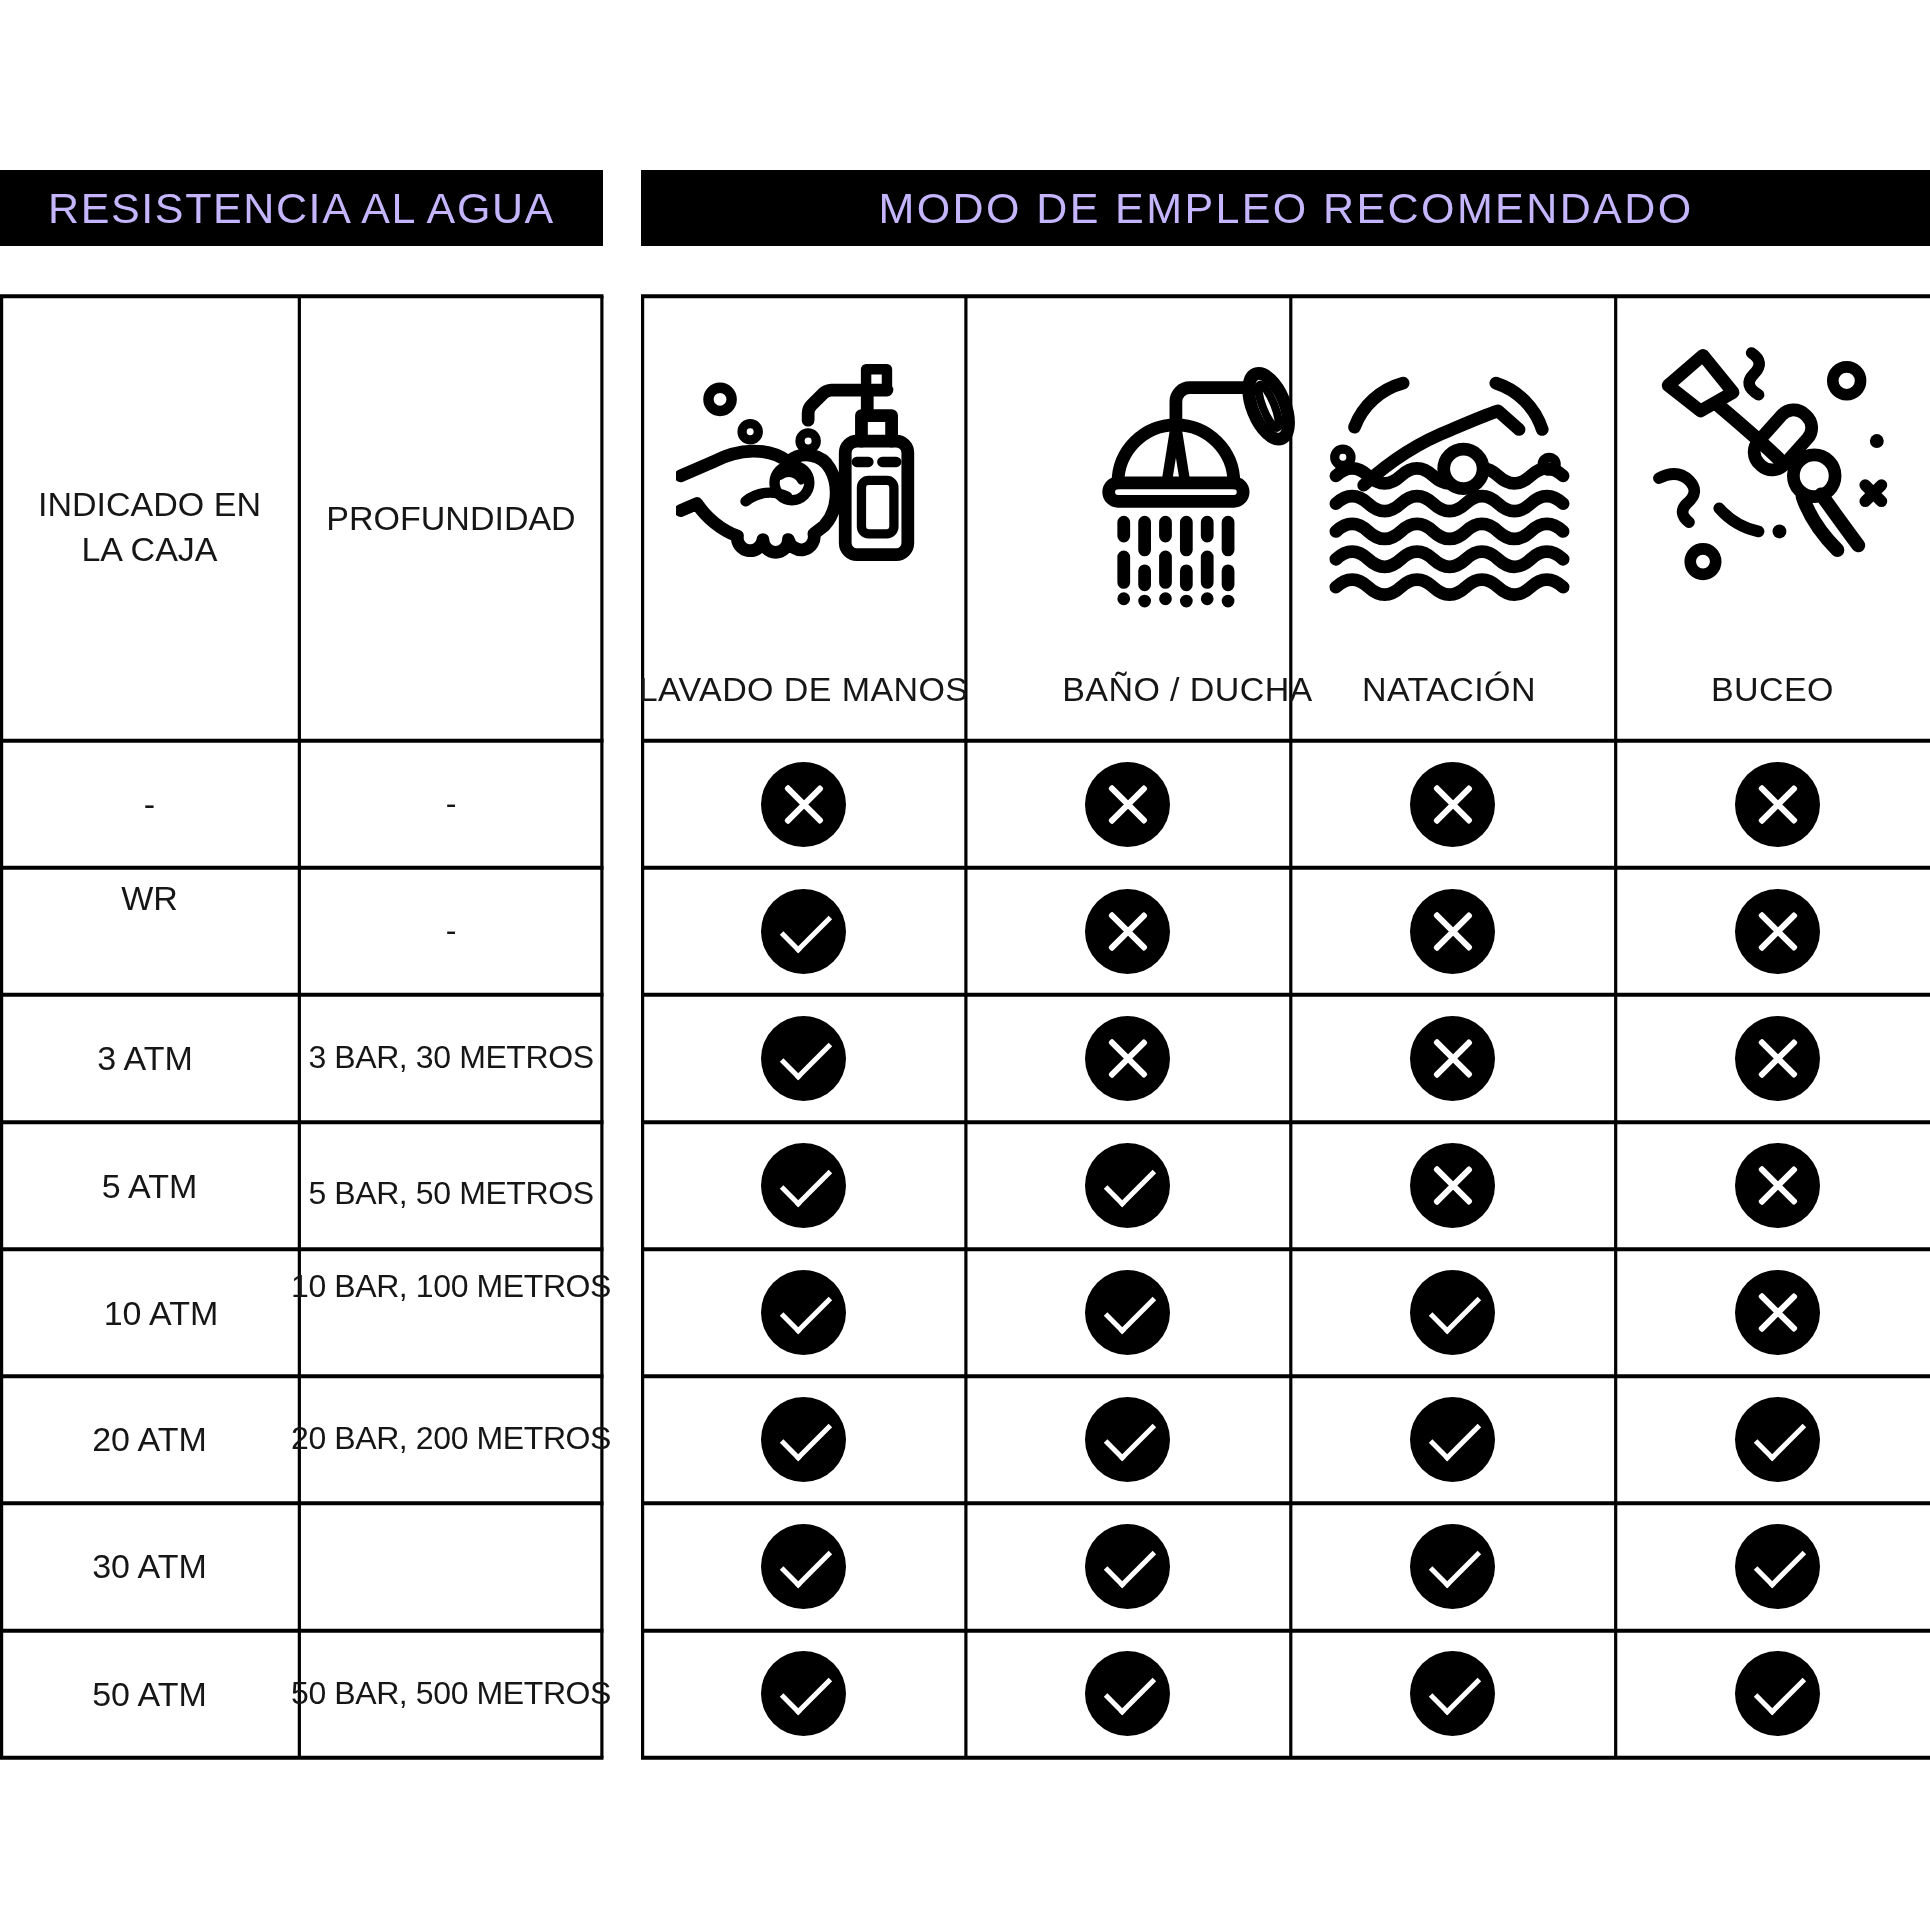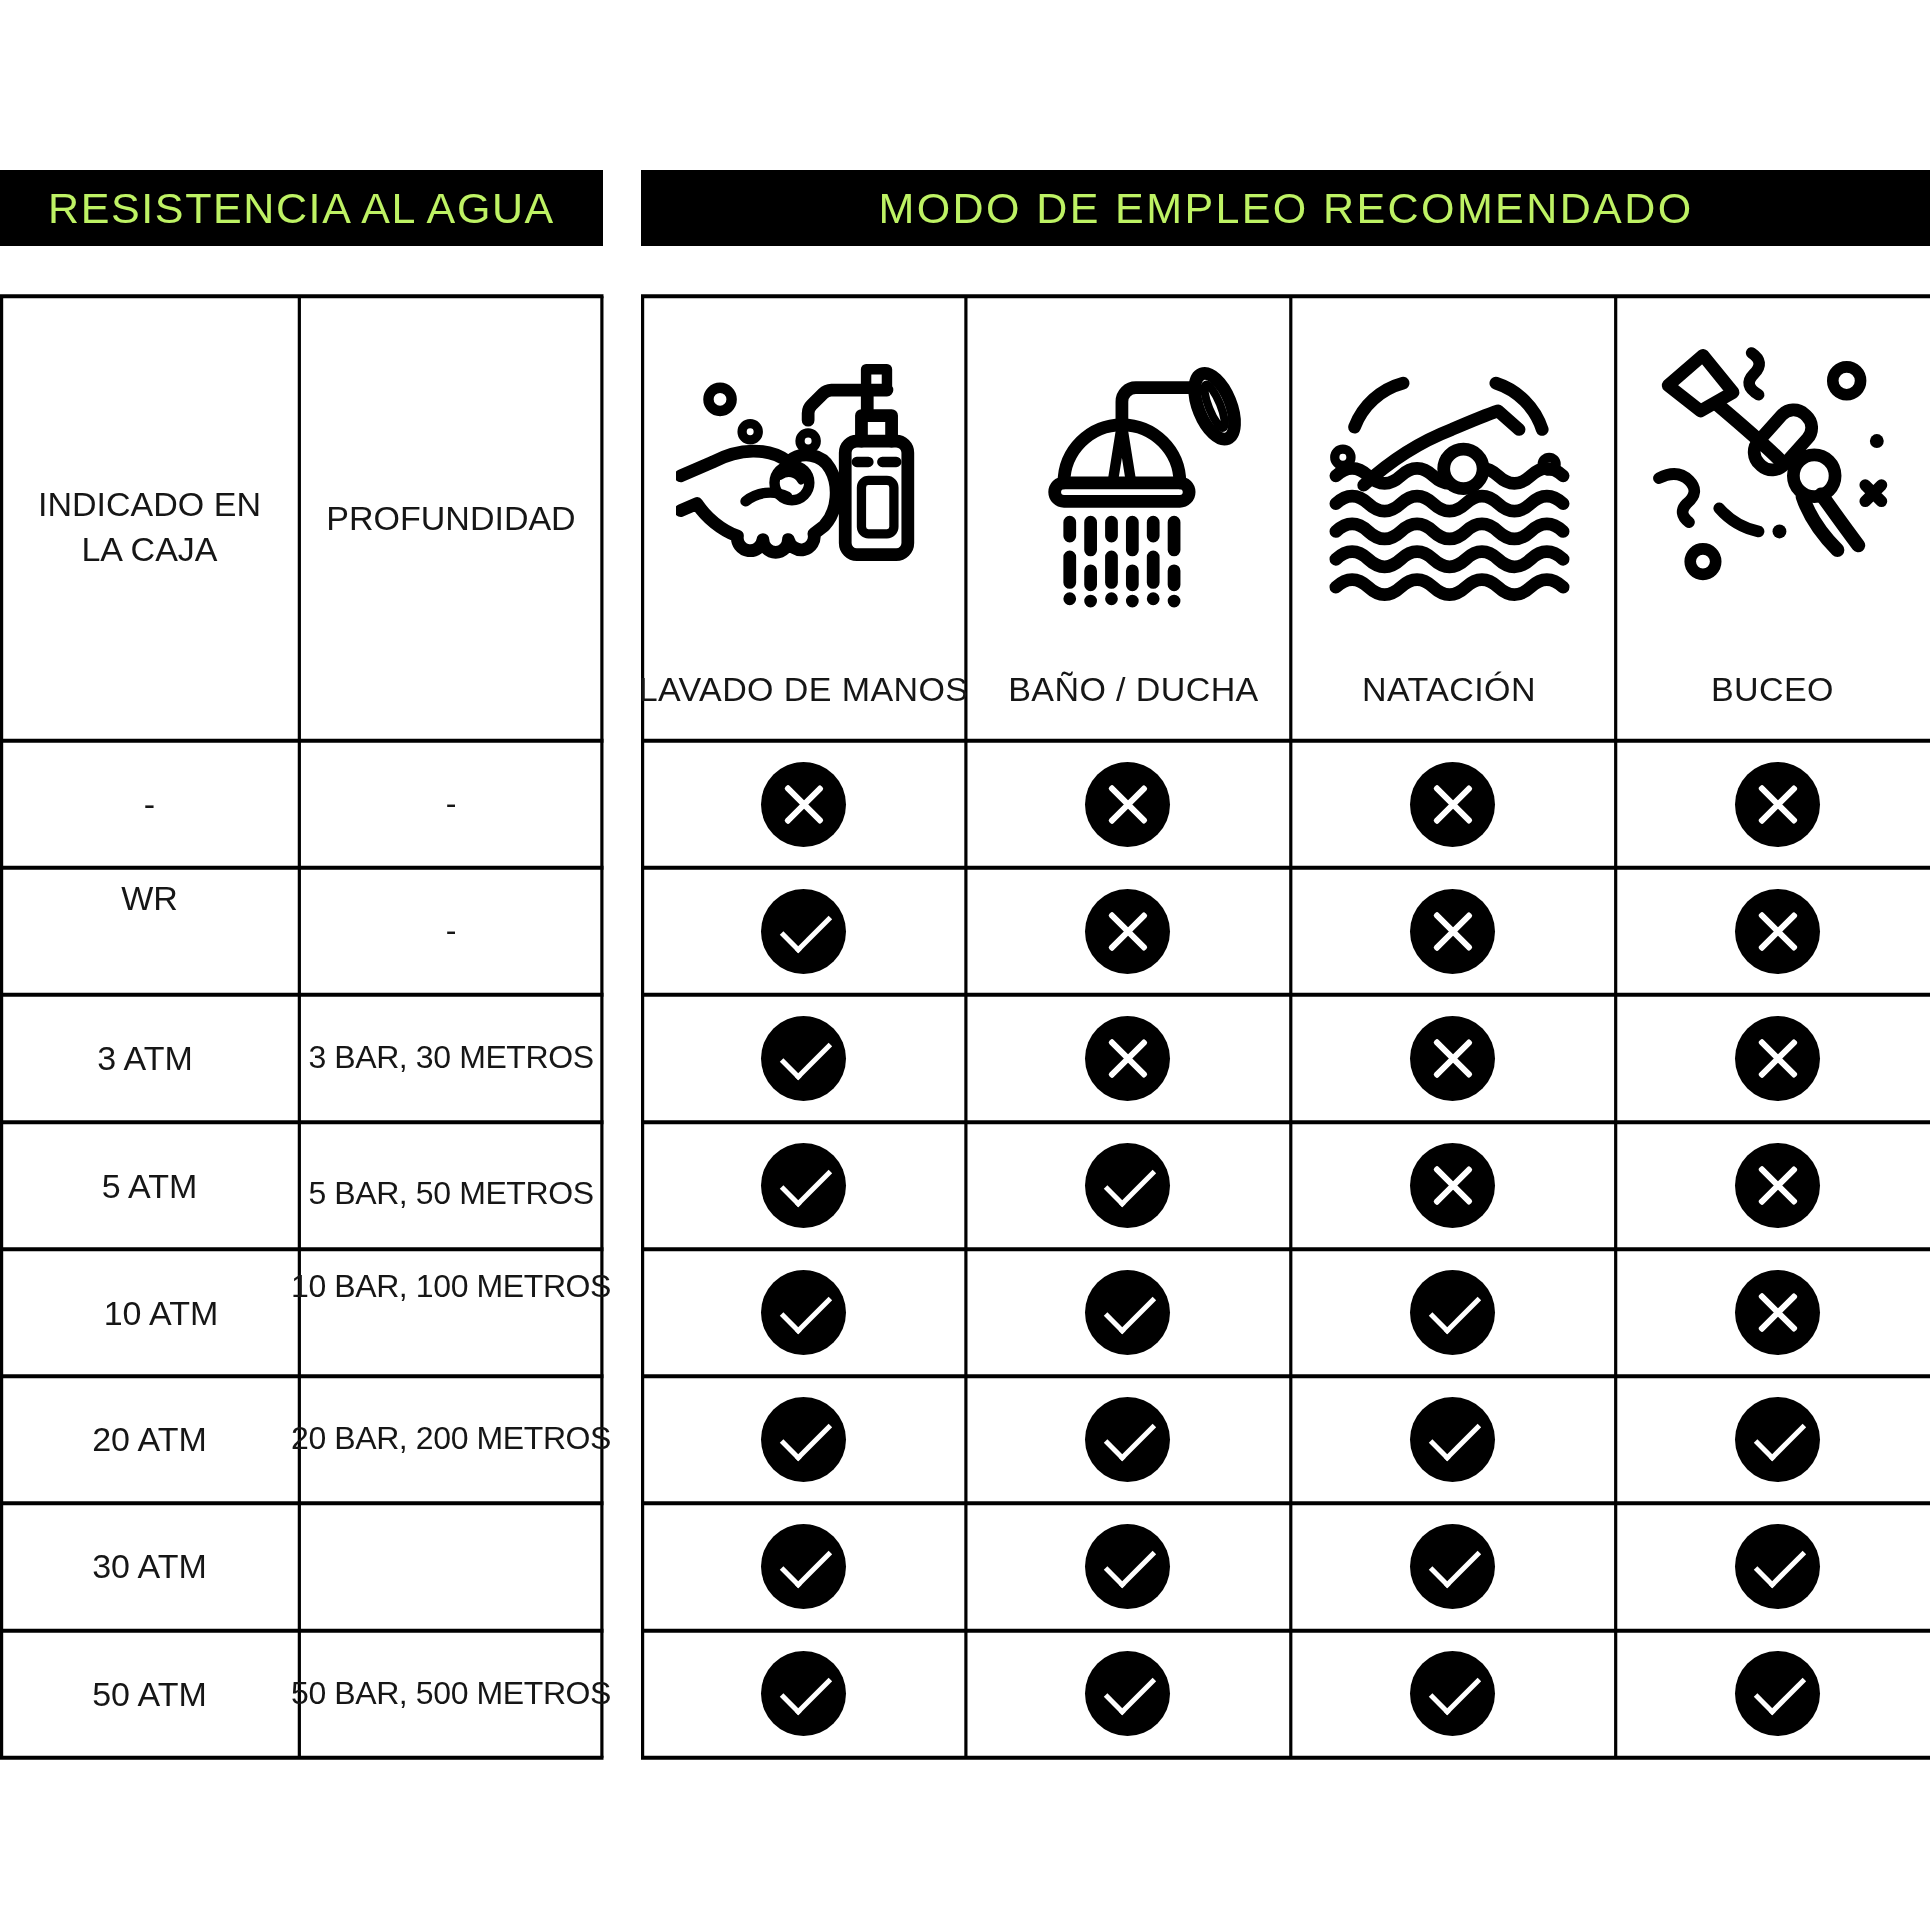--- a/index.html
+++ b/index.html
@@ -15,7 +15,7 @@
     position:absolute;top:170px;height:76px;background:#000;
     display:flex;align-items:center;justify-content:center;
   }
-  .bar span{color:#bef264;font-size:43px;letter-spacing:1.6px;font-weight:400;text-align:right;}
+  .bar span{color:#c4b5fd;font-size:43px;letter-spacing:1.6px;font-weight:400;text-align:right;}
   .bar-left{left:0;width:603px;}
   .bar-right{left:641px;width:1290px;}
   .bar-right span{letter-spacing:2.4px;}

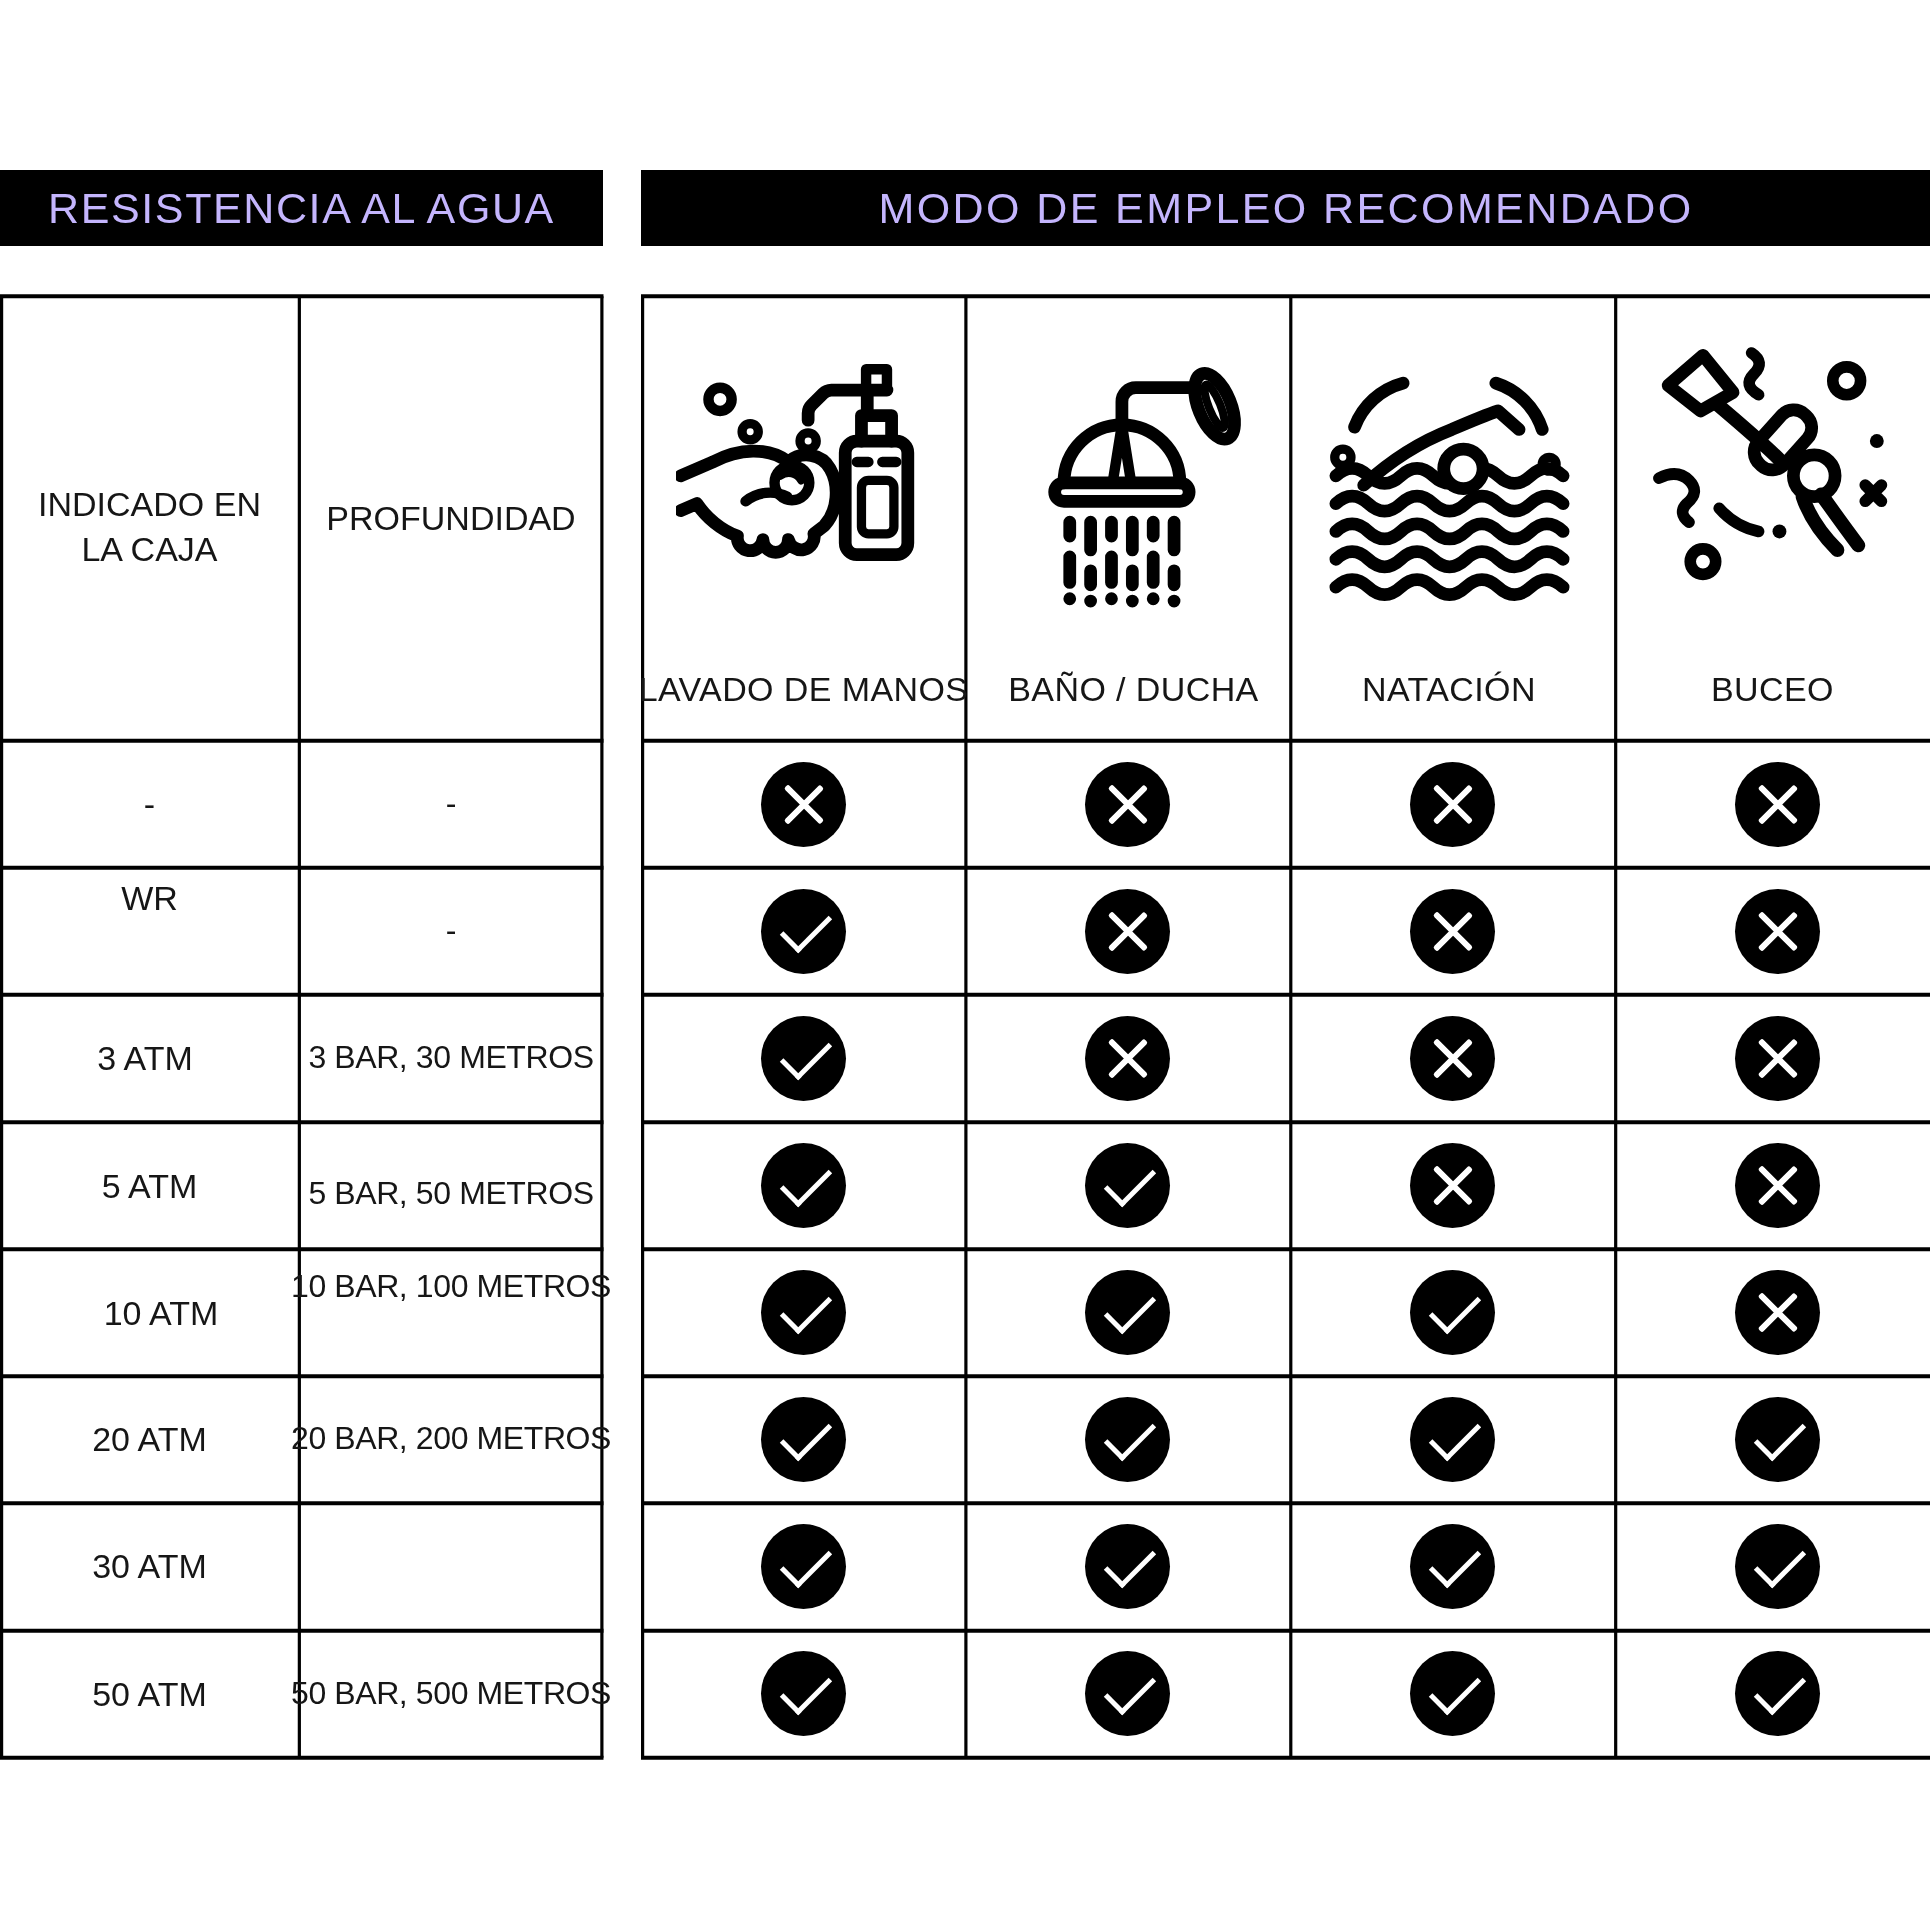--- a/index.html
+++ b/index.html
@@ -183,7 +183,7 @@
     <div class="col-label">LAVADO DE MANOS</div>
   </div>
 
-  <div class="col-head" style="left:966px;width:335px">
+  <div class="col-head" style="left:1020px;width:335px">
     <div class="icon-box">
       <svg viewBox="0 0 220 240" width="255" height="279" fill="none" stroke="#000" stroke-width="11" stroke-linecap="round" stroke-linejoin="round">
         <path d="M50,128 A50,50 0 0 1 150,128"></path>

